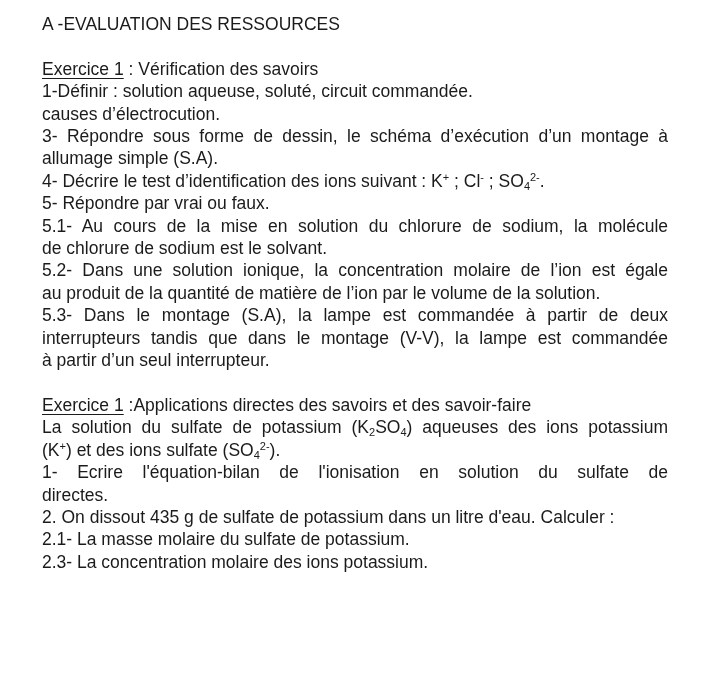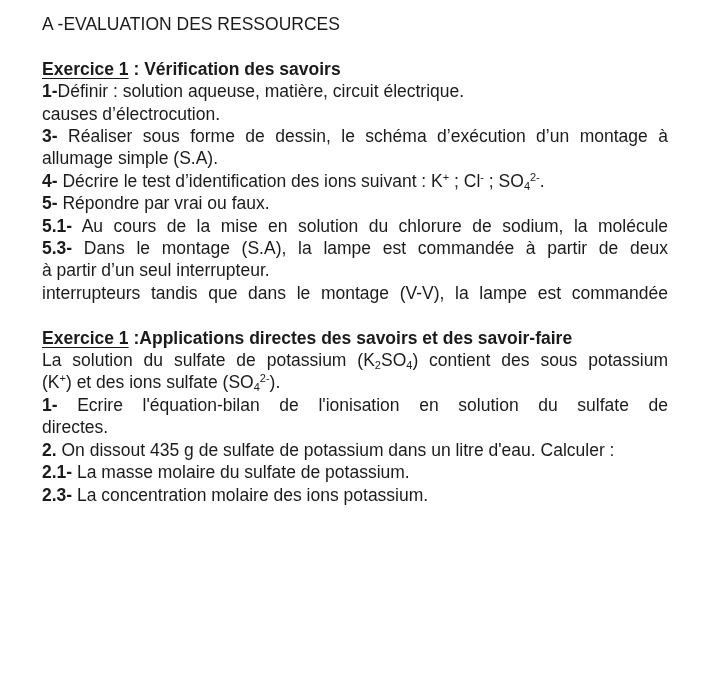--- a/index.html
+++ b/index.html
@@ -27,7 +27,7 @@
     text-align: justify;
     text-align-last: justify;
   }
-  .b { font-weight: bold; }
+  .b { font-weight: normal; }
   .m { font-weight: 500; }
   .u { text-decoration: underline; text-underline-offset: 3px; }
   .sup {

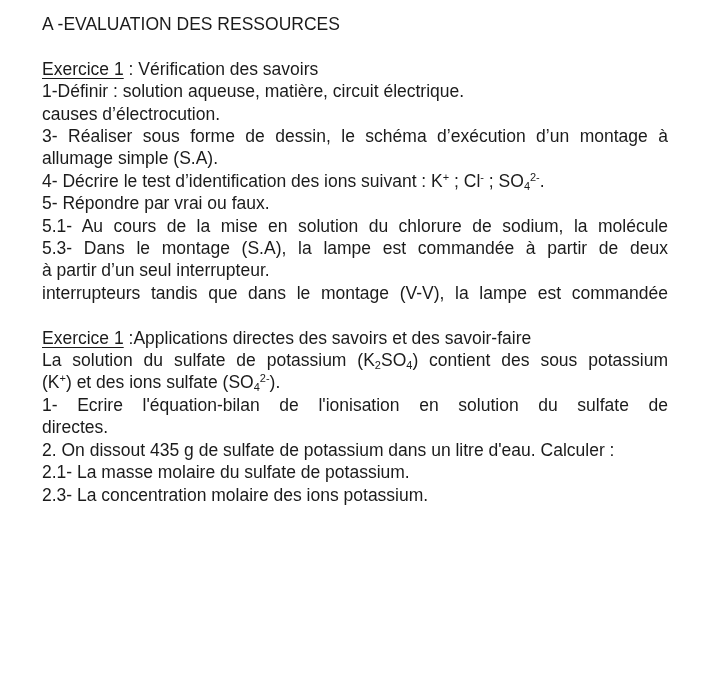--- a/index.html
+++ b/index.html
@@ -54,7 +54,7 @@
       <div class="line"><span class="b u">Exercice 1</span><span class="b"> : Vérification des savoirs</span></div>
     </div>
     <div class="block">
-      <div class="line"><span class="b">1-</span><span>Définir : solution aqueuse, matière, circuit électrique.</span></div>
+      <div class="line"><span class="b">1-</span><span>Définir : solution aqueuse, soluté, circuit commandée.</span></div>
     </div>
     <div class="block">
       <div class="line"><span>causes d’électrocution.</span></div>

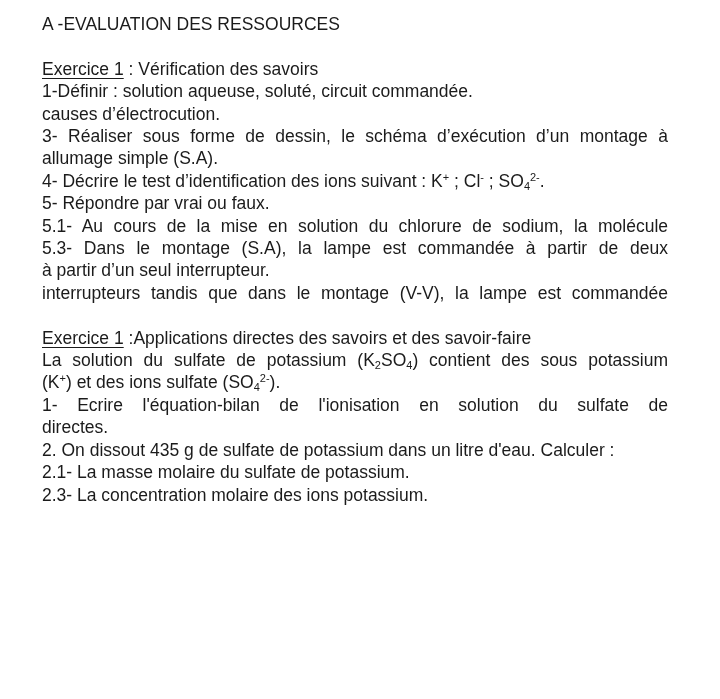--- a/index.html
+++ b/index.html
@@ -60,7 +60,7 @@
       <div class="line"><span>causes d’électrocution.</span></div>
     </div>
     <div class="block">
-      <div class="line justify"><span class="b">3-</span><span> Réaliser sous forme de dessin, le schéma d’exécution d’un montage à</span></div>
+      <div class="line justify"><span class="b">3-</span><span> Répondre sous forme de dessin, le schéma d’exécution d’un montage à</span></div>
       <div class="line"><span>allumage simple (S.A).</span></div>
     </div>
     <div class="block">

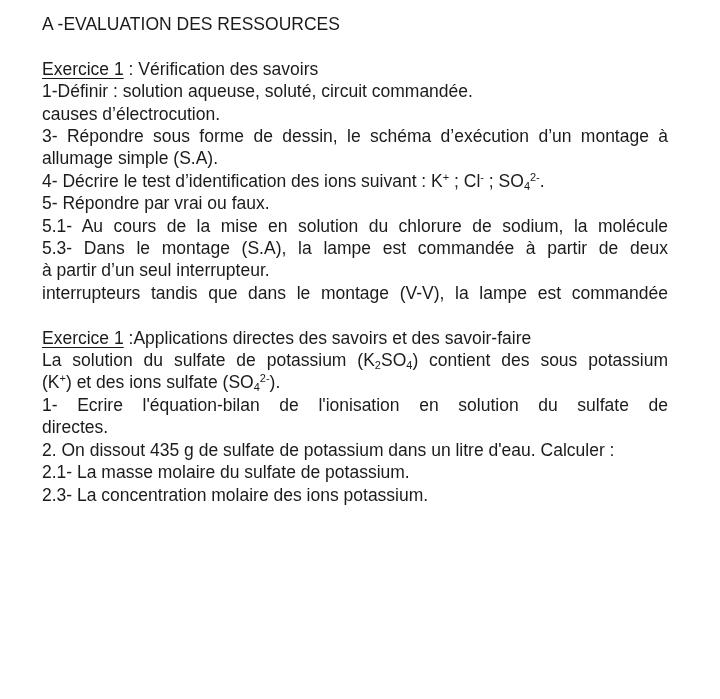--- a/index.html
+++ b/index.html
@@ -71,6 +71,7 @@
     </div>
     <div class="block">
       <div class="line justify"><span class="b">5.1-</span><span> Au cours de la mise en solution du chlorure de sodium, la molécule</span></div>
+      <div class="line"><span>de chlorure de sodium est le solvant.</span></div>
     </div>
     <div class="block">
       <div class="line justify"><span class="b">5.3-</span><span> Dans le montage (S.A), la lampe est commandée à partir de deux</span></div>

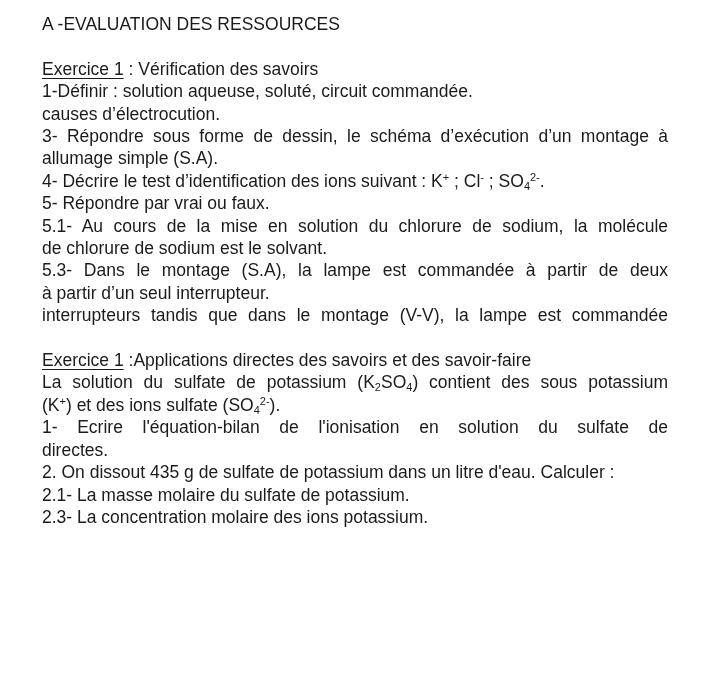--- a/index.html
+++ b/index.html
@@ -74,6 +74,10 @@
       <div class="line"><span>de chlorure de sodium est le solvant.</span></div>
     </div>
     <div class="block">
+      <div class="line justify"><span class="b">5.2-</span><span> Dans une solution ionique, la concentration molaire de l’ion est égale</span></div>
+      <div class="line"><span>au produit de la quantité de matière de l’ion par le volume de la solution.</span></div>
+    </div>
+    <div class="block">
       <div class="line justify"><span class="b">5.3-</span><span> Dans le montage (S.A), la lampe est commandée à partir de deux</span></div>
       <div class="line"><span>à partir d’un seul interrupteur.</span></div>
       <div class="line justify"><span>interrupteurs tandis que dans le montage (V-V), la lampe est commandée</span></div>

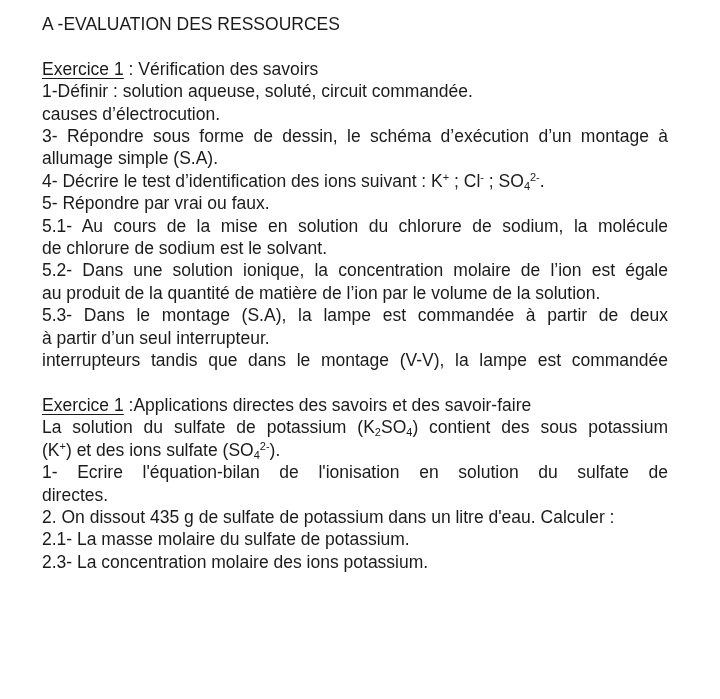--- a/index.html
+++ b/index.html
@@ -79,8 +79,8 @@
     </div>
     <div class="block">
       <div class="line justify"><span class="b">5.3-</span><span> Dans le montage (S.A), la lampe est commandée à partir de deux</span></div>
+      <div class="line justify"><span>interrupteurs tandis que dans le montage (V-V), la lampe est commandée</span></div>
       <div class="line"><span>à partir d’un seul interrupteur.</span></div>
-      <div class="line justify"><span>interrupteurs tandis que dans le montage (V-V), la lampe est commandée</span></div>
     </div>
     <div class="block" style="margin-top: 22.4px;">
       <div class="line"><span class="b u">Exercice 1</span><span class="b"> :Applications directes des savoirs et des savoir-faire</span></div>

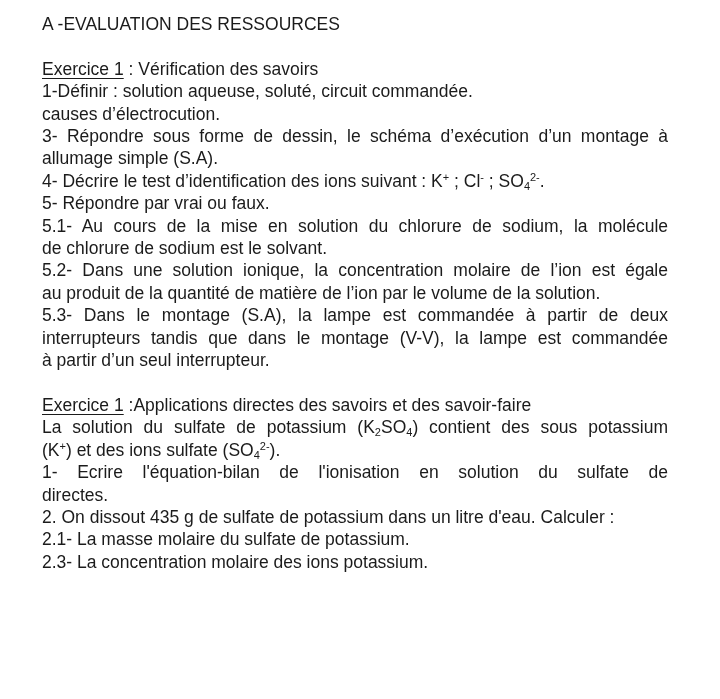--- a/index.html
+++ b/index.html
@@ -86,7 +86,7 @@
       <div class="line"><span class="b u">Exercice 1</span><span class="b"> :Applications directes des savoirs et des savoir-faire</span></div>
     </div>
     <div class="block">
-      <div class="line justify"><span>La solution du sulfate de potassium (K</span><span class="sub">2</span><span>SO</span><span class="sub">4</span><span>) contient des sous potassium</span></div>
+      <div class="line justify"><span>La solution du sulfate de potassium (K</span><span class="sub">2</span><span>SO</span><span class="sub">4</span><span>) aqueuses des ions potassium</span></div>
       <div class="line"><span>(K</span><span class="sup">+</span><span>) et des ions sulfate (SO</span><span class="sub">4</span><span class="sup">2-</span><span>).</span></div>
     </div>
     <div class="block">

